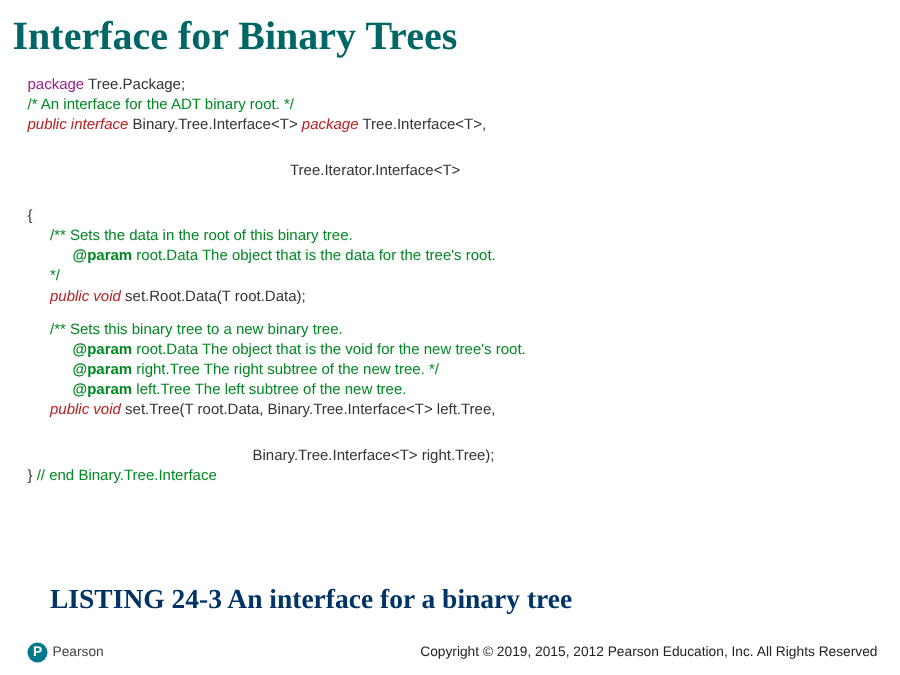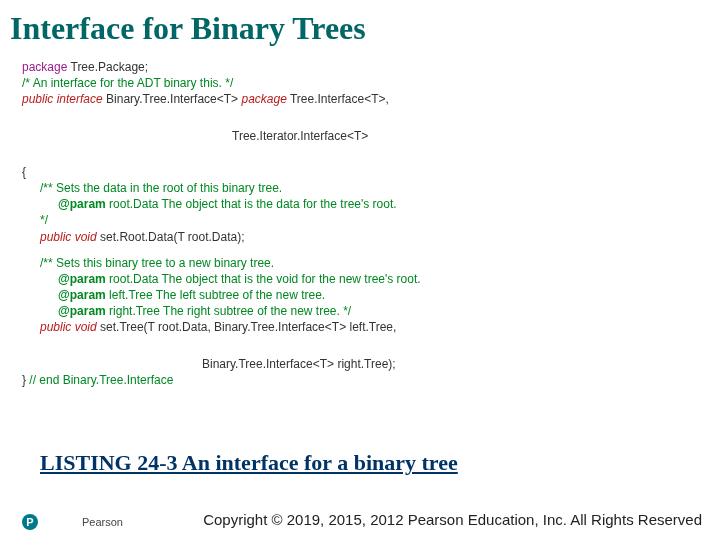--- a/index.html
+++ b/index.html
@@ -85,7 +85,7 @@
   <div>
     <span class="kw-pkg">package</span><span class="ident"> Tree.Package;</span>
   </div>
-  <div class="cmt">/*   An interface for the ADT binary this. */</div>
+  <div class="cmt">/*   An interface for the ADT binary root. */</div>
   <div>
     <span class="kw-blue">public interface</span><span class="ident"> Binary.Tree.Interface&lt;T&gt; </span><span class="kw-blue">package</span><span class="ident"> Tree.Interface&lt;T&gt;,</span>
   </div>

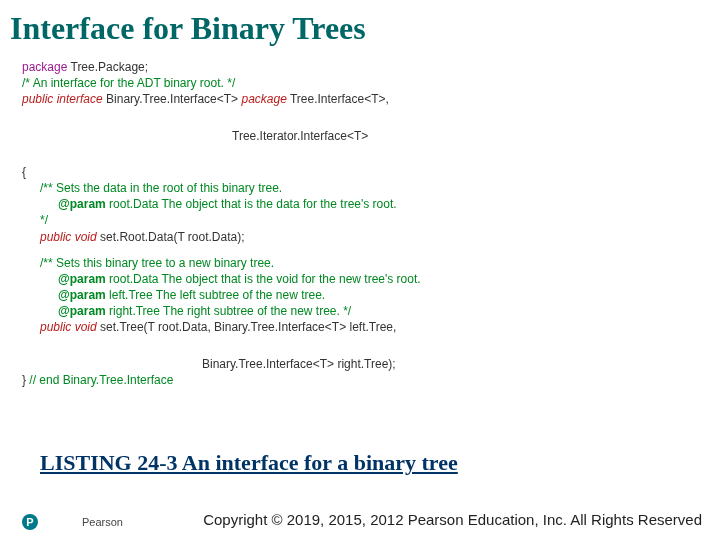--- a/index.html
+++ b/index.html
@@ -108,10 +108,10 @@
     <span class="cmt-bold">@param</span><span class="cmt"> root.Data   The object that is the void for the new tree's root.</span>
   </span>
   <span class="indent2">
-    <span class="cmt-bold">@param</span><span class="cmt"> left.Tree   The left subtree of the new tree.</span>
+    <span class="cmt-bold">@param</span><span class="cmt"> right.Tree  The right subtree of the new tree. */</span>
   </span>
   <span class="indent2">
-    <span class="cmt-bold">@param</span><span class="cmt"> right.Tree  The right subtree of the new tree. */</span>
+    <span class="cmt-bold">@param</span><span class="cmt"> left.Tree   The left subtree of the new tree.</span>
   </span>
   <span class="indent1">
     <span class="kw-blue">public void</span><span class="ident"> set.Tree(T root.Data, Binary.Tree.Interface&lt;T&gt; left.Tree,</span>

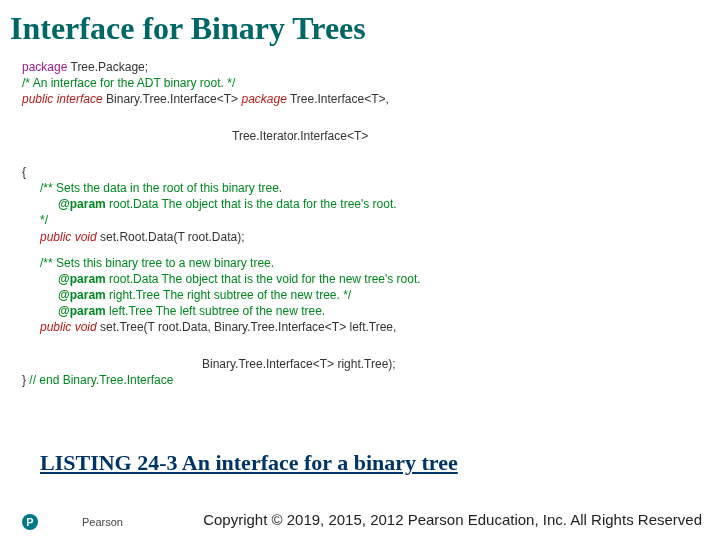--- a/index.html
+++ b/index.html
@@ -41,8 +41,7 @@
     color: #003366;
     position: absolute;
     left: 40px;
-    bottom: 64px;
-    text-decoration: underline;
+    bottom: 48px;
   }
   .footer {
     position: absolute;

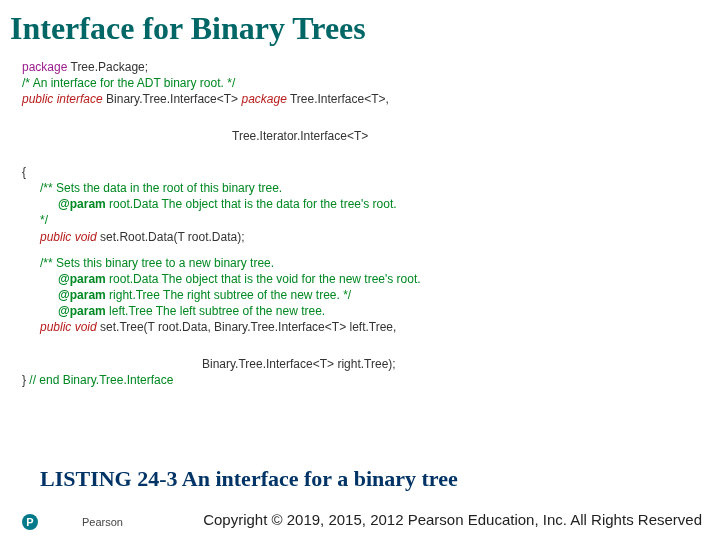--- a/index.html
+++ b/index.html
@@ -71,7 +71,6 @@
     font-family: Arial, Helvetica, sans-serif;
     font-size: 11px;
     color: #444;
-    margin-left: 40px;
   }
   .spacer { height: 10px; }
 </style>

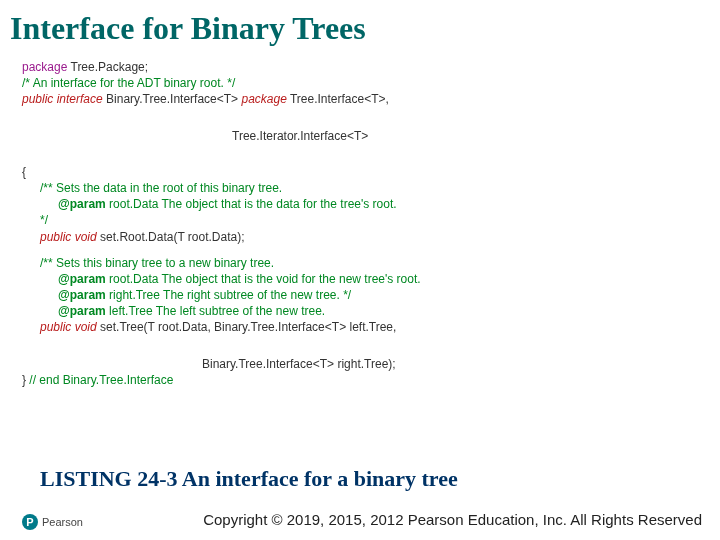--- a/index.html
+++ b/index.html
@@ -48,7 +48,7 @@
     bottom: 12px;
     right: 18px;
     font-family: Arial, Helvetica, sans-serif;
-    font-size: 15px;
+    font-size: 11px;
     color: #222;
   }
   .logo {

